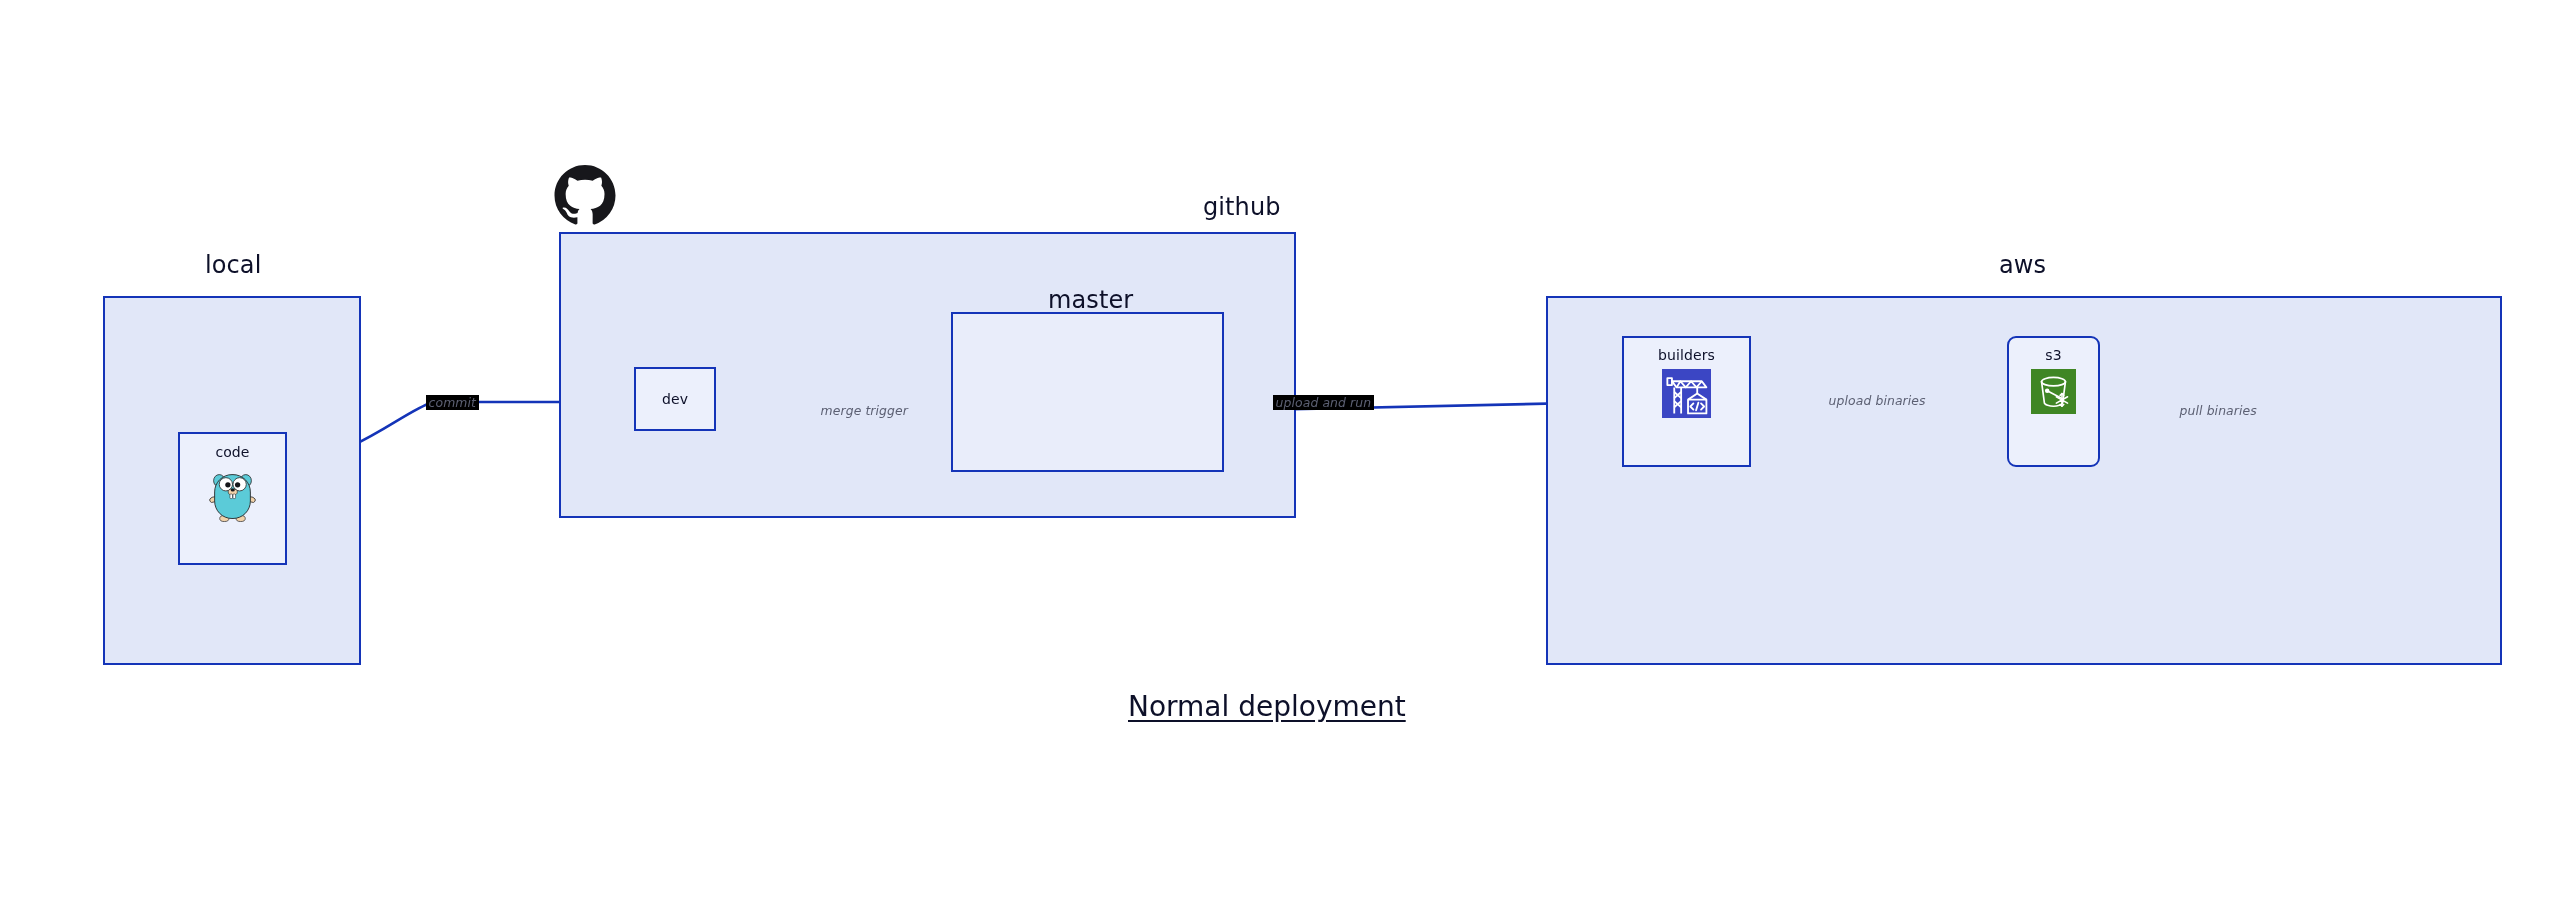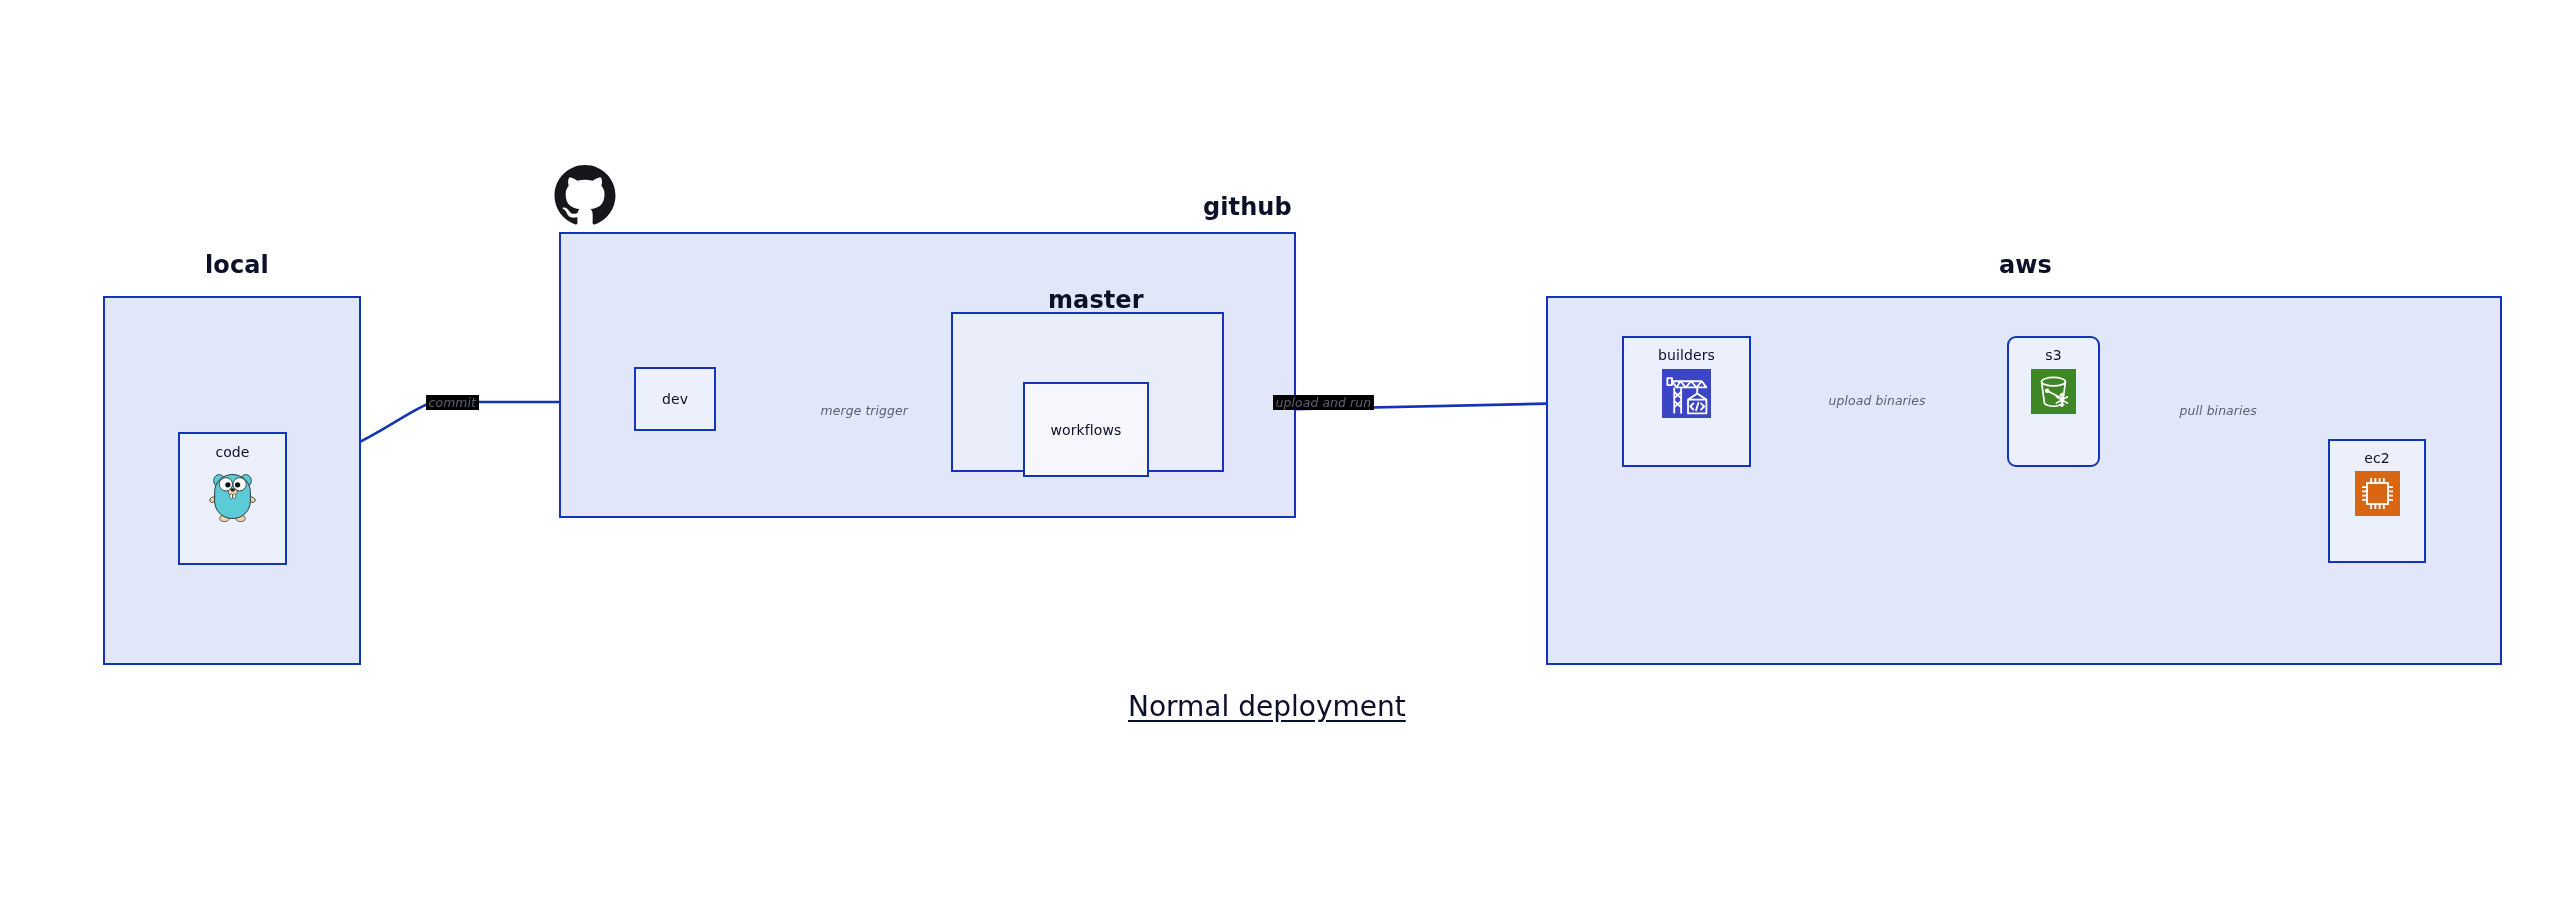--- a/index.html
+++ b/index.html
@@ -36,7 +36,7 @@
     position: absolute;
     color: #0d1029;
     font-size: 24px;
-    font-weight: 700;
+    font-weight: 400;
     white-space: nowrap;
     letter-spacing: 0.1px;
   }

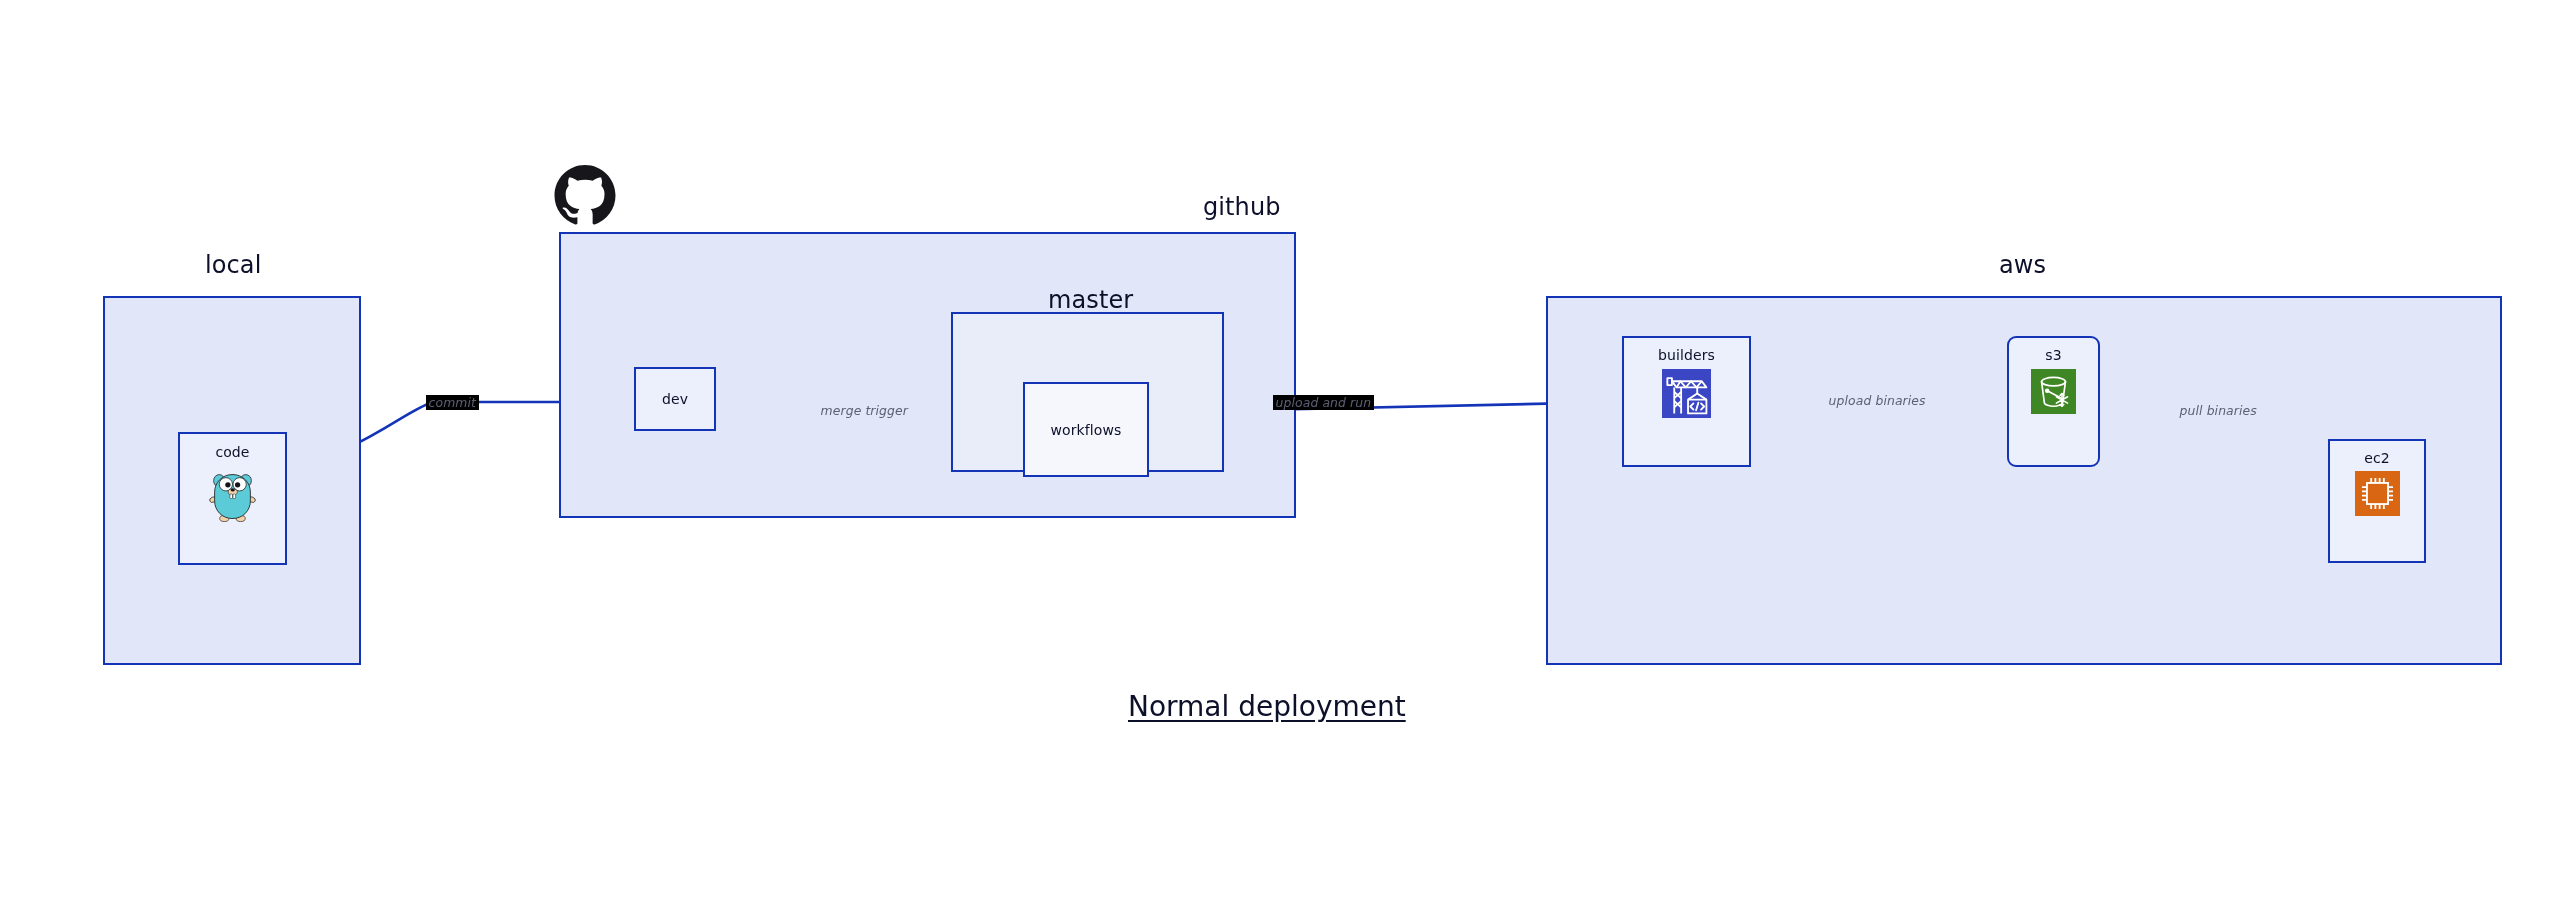--- a/index.html
+++ b/index.html
@@ -177,9 +177,6 @@
     <div class="node-label">dev</div>
   </div>
 
-  <div class="node plain" style="left:1023px; top:382px; width:126px; height:95px;">
-    <div class="node-label">workflows</div>
-  </div>
 
   <div class="edge-label on-group pad" style="left:818px; top:403px;">merge trigger</div>
 

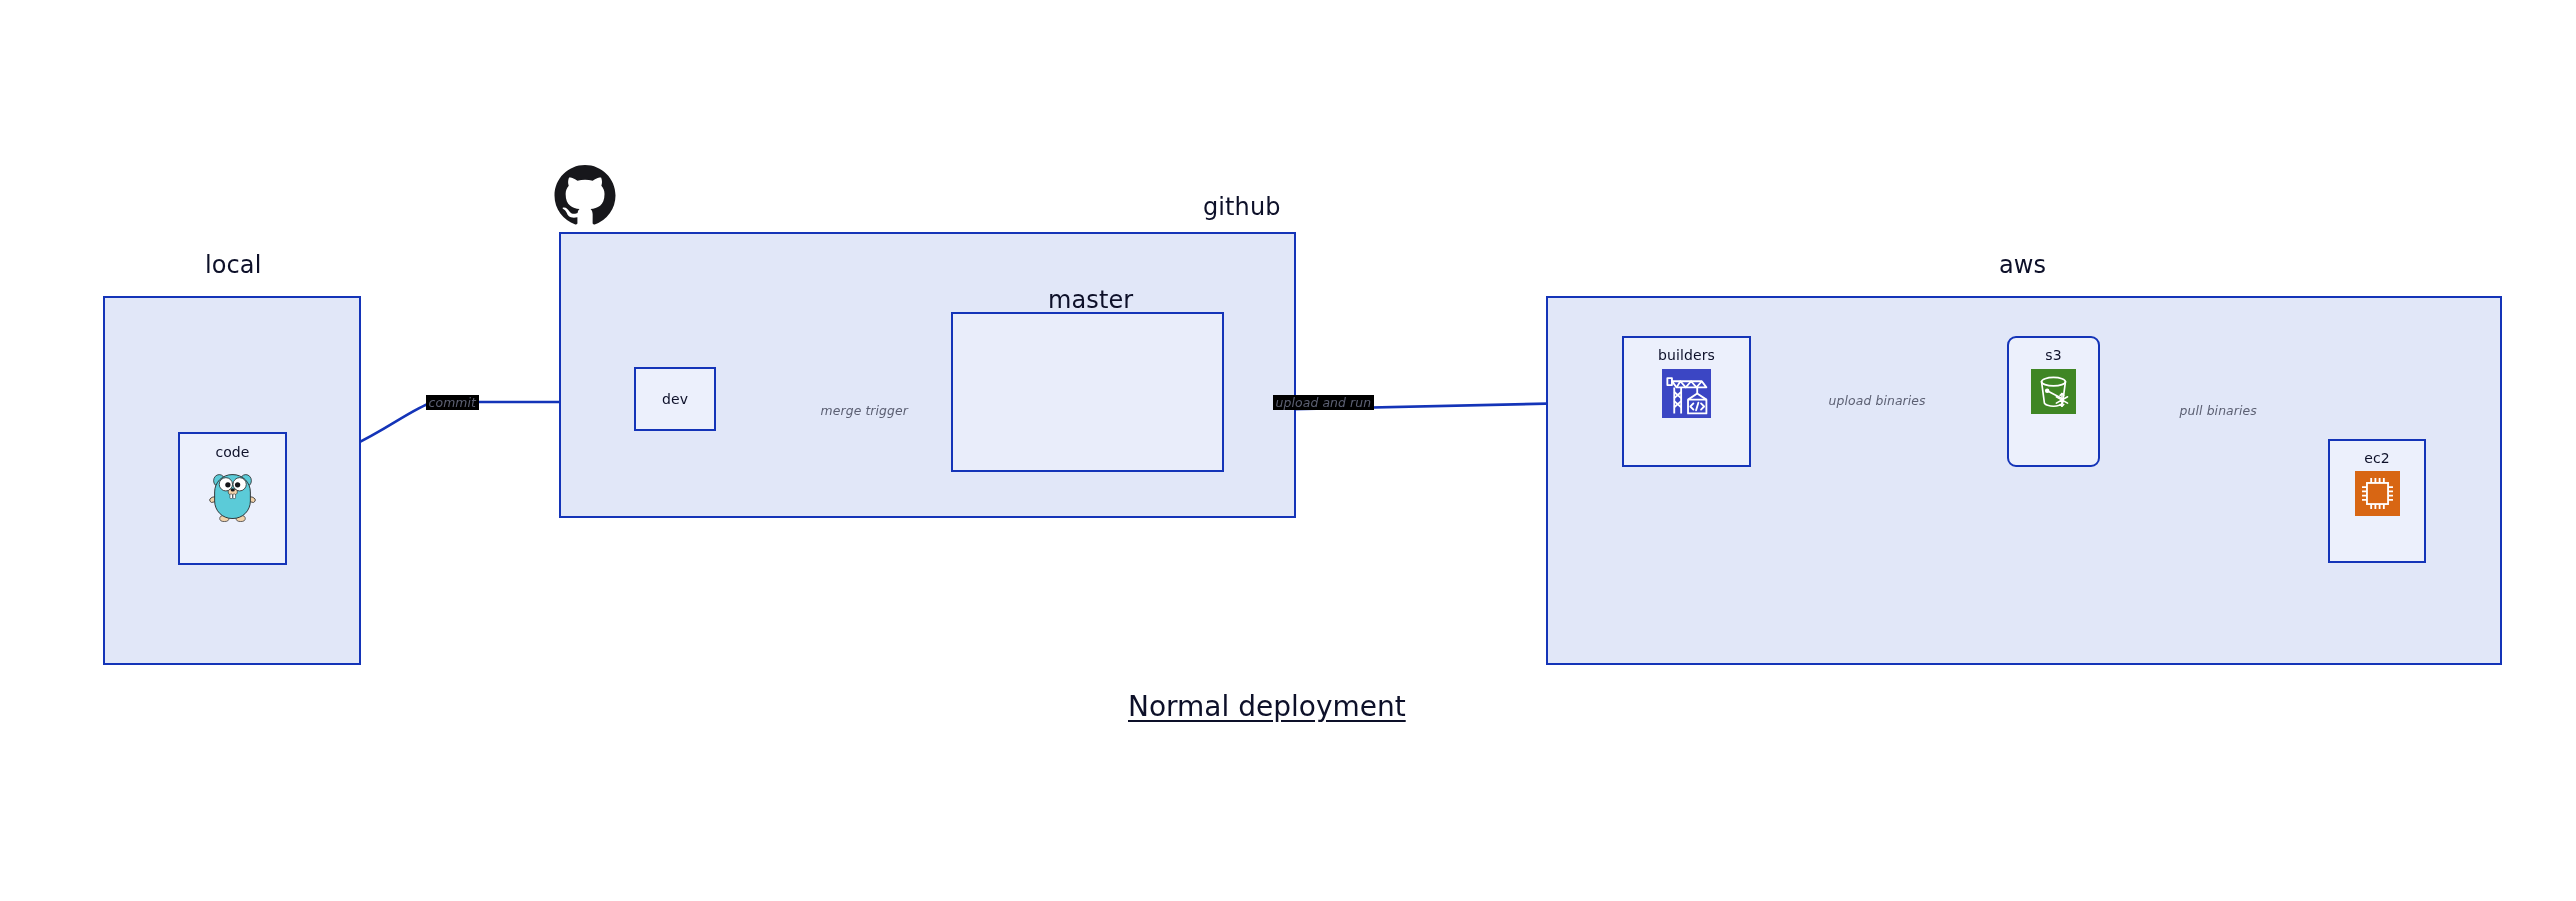--- a/index.html
+++ b/index.html
@@ -242,25 +242,6 @@
 
   <div class="edge-label on-group pad" style="left:2177px; top:403px;">pull binaries</div>
 
-  <div class="node" style="left:2328px; top:439px; width:98px; height:124px;">
-    <div class="node-label" style="margin-top:9.3px;">ec2</div>
-    <div class="node-icon" style="margin-top:5.2px;">
-      <svg width="45" height="45" viewBox="0 0 64 64">
-        <rect x="0" y="0" width="64" height="64" fill="#d86613"></rect>
-        <g stroke="#ffffff" stroke-width="2.6" fill="none">
-          <rect x="17" y="17" width="30" height="30"></rect>
-
-          <path d="M23 17 L23 10 M29 17 L29 10 M35 17 L35 10 M41 17 L41 10"></path>
-
-          <path d="M23 47 L23 54 M29 47 L29 54 M35 47 L35 54 M41 47 L41 54"></path>
-
-          <path d="M17 23 L10 23 M17 29 L10 29 M17 35 L10 35 M17 41 L10 41"></path>
-
-          <path d="M47 23 L54 23 M47 29 L54 29 M47 35 L54 35 M47 41 L54 41"></path>
-        </g>
-      </svg>
-    </div>
-  </div>
 
   <div id="diagram-title" style="left:1128px; top:690px;">Normal deployment</div>
 

